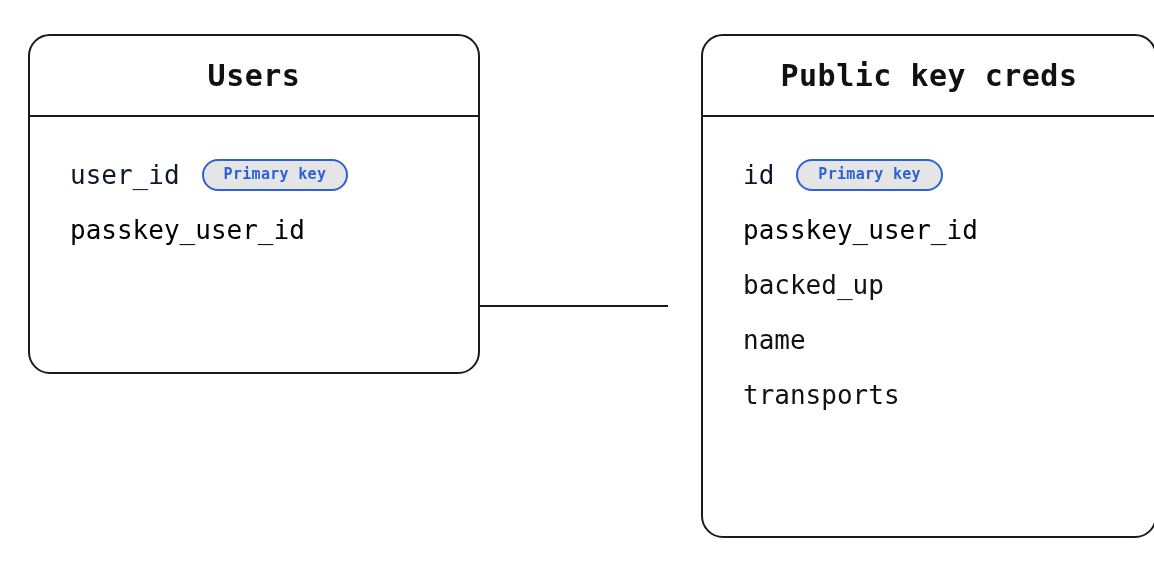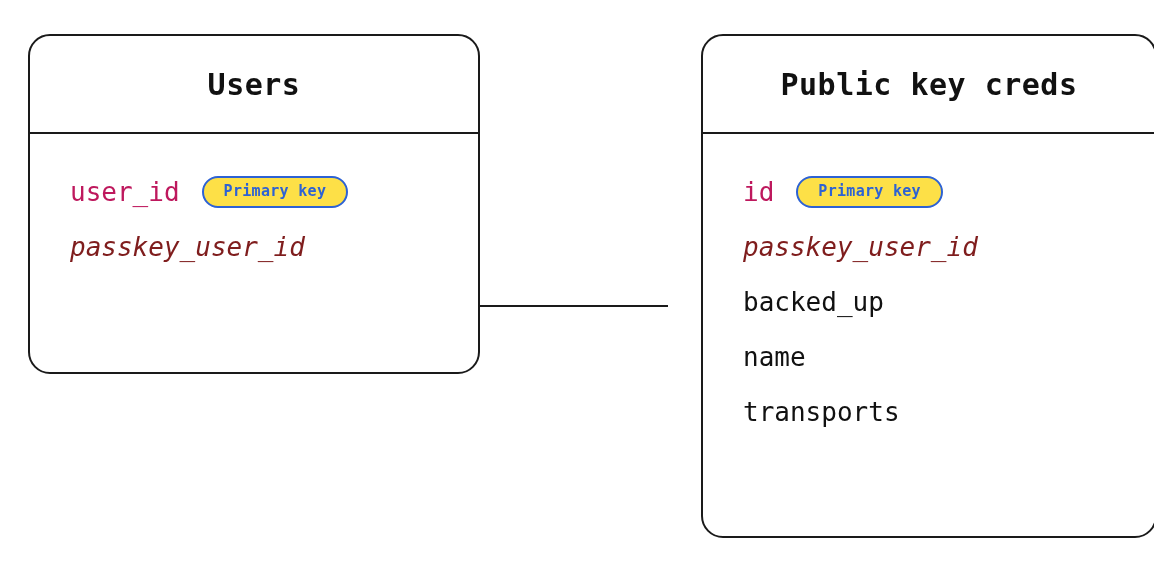--- a/index.html
+++ b/index.html
@@ -30,7 +30,7 @@
 
   .entity-header {
     box-sizing: border-box;
-    height: 98px;
+    height: 81px;
     display: flex;
     align-items: center;
     justify-content: center;

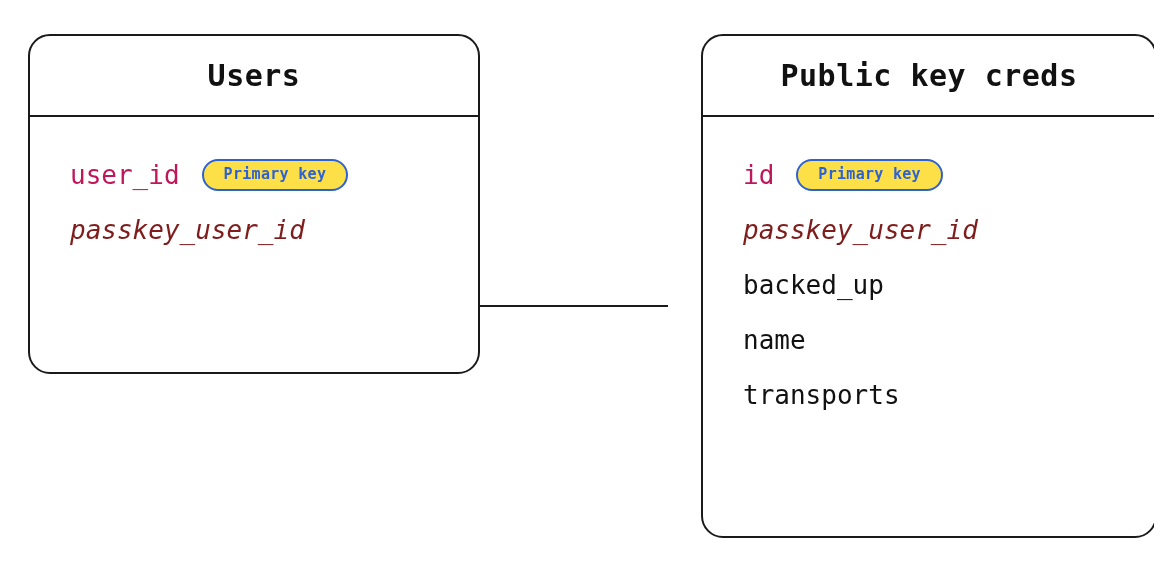--- a/index.html
+++ b/index.html
@@ -64,7 +64,7 @@
     white-space: nowrap;
     line-height: 1;
   }
-  .field-name.pk      { color: #be185d; }
+  .field-name.pk      { color: #0f172a; }
   .field-name.fk      { color: #7f1d1d; font-style: italic; }
   .field-name.plain   { color: #111111; }
 

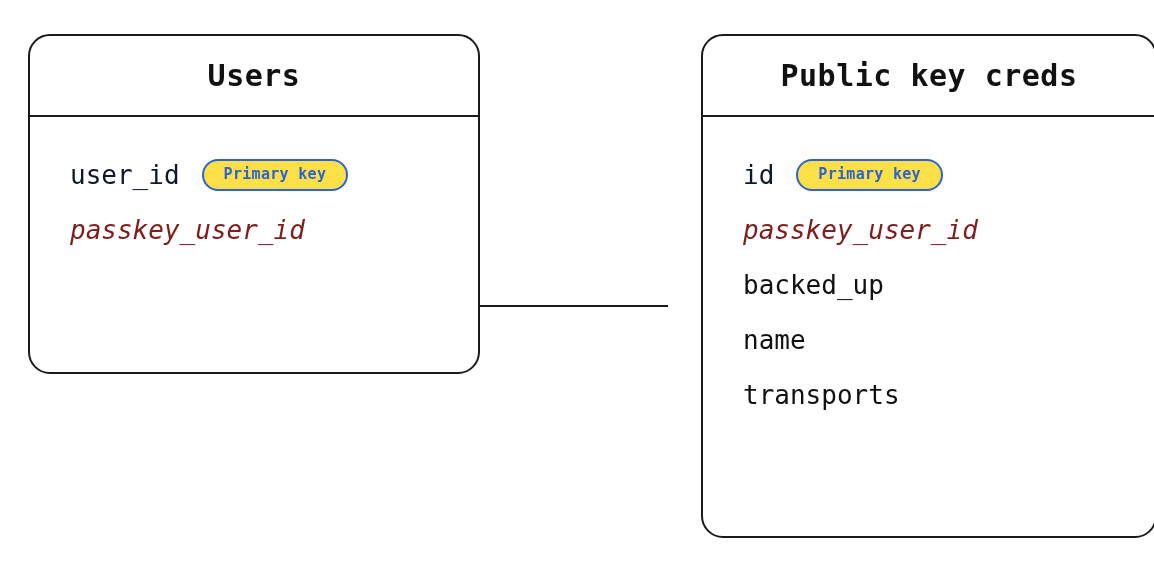--- a/index.html
+++ b/index.html
@@ -81,7 +81,7 @@
     padding: 6px 20px 7px 20px;
     white-space: nowrap;
     line-height: 1;
-    background: #fde047;
+    background: #e5e5e5;
   }
 
   .relation-line {

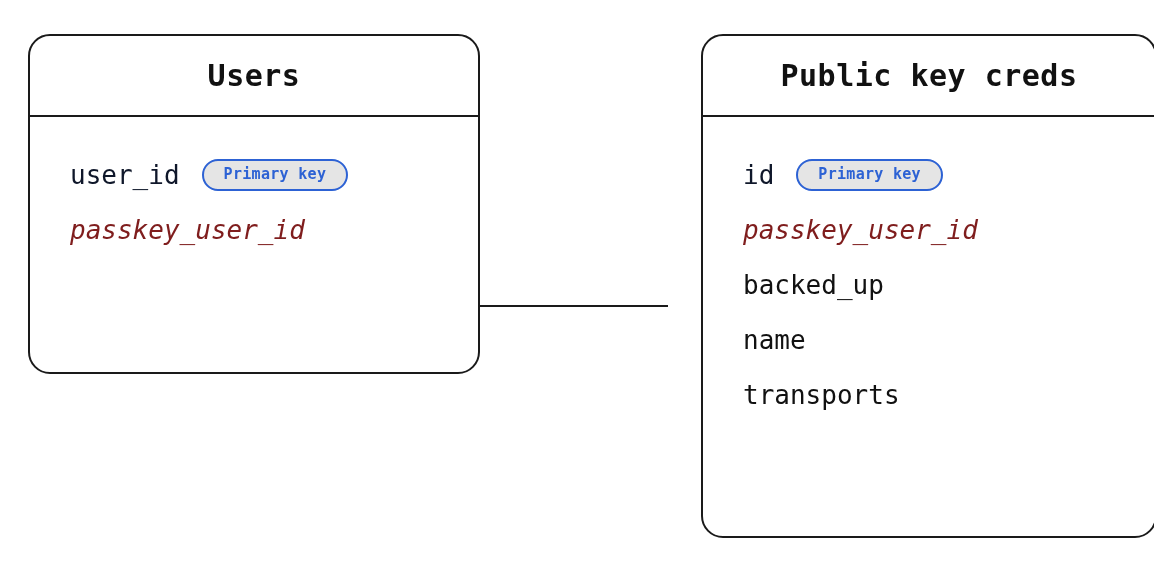--- a/index.html
+++ b/index.html
@@ -65,7 +65,7 @@
     line-height: 1;
   }
   .field-name.pk      { color: #0f172a; }
-  .field-name.fk      { color: #7f1d1d; font-style: italic; }
+  .field-name.fk      { color: #000000; }
   .field-name.plain   { color: #111111; }
 
   .pk-badge {

